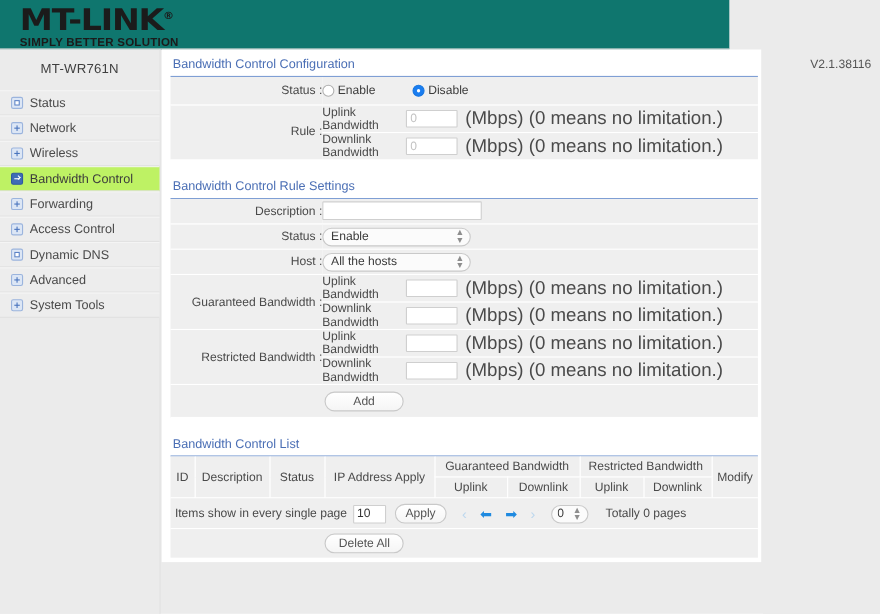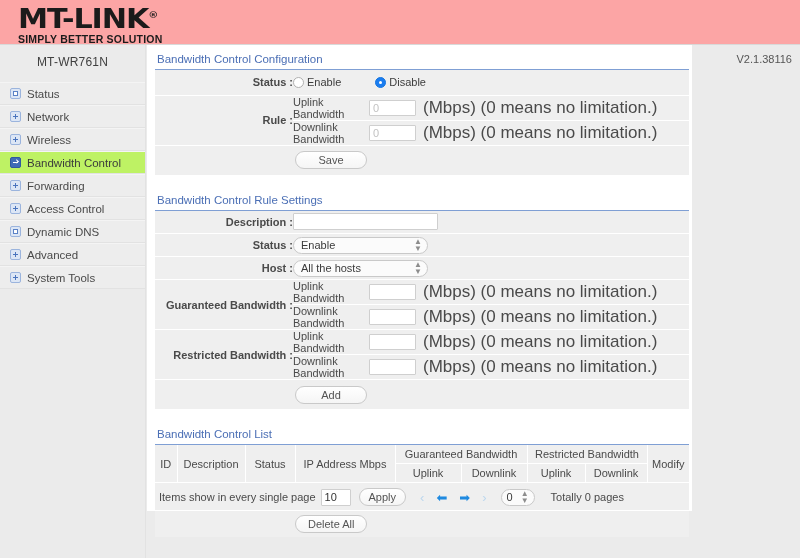--- a/index.html
+++ b/index.html
@@ -22,8 +22,8 @@
   .banner {
     position: absolute;
     left: 0; top: 0;
-    width: 800px; height: 45px;
-    background: #fca5a5;
+    width: 663px; height: 45px;
+    background: #0f766e;
     border-bottom: 1px solid #d9d9d9;
     box-sizing: border-box;
   }

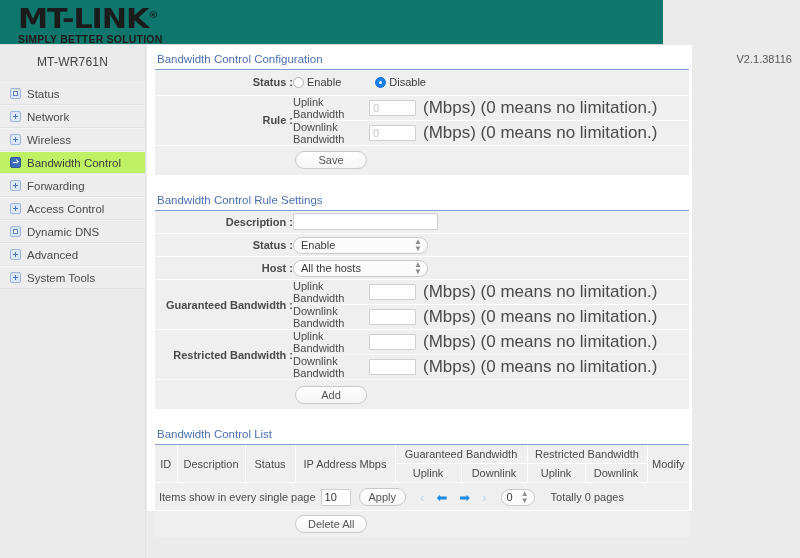--- a/index.html
+++ b/index.html
@@ -209,7 +209,6 @@
     padding-right: 6px;
     color: #4a4a4a;
     white-space: nowrap;
-    font-weight: bold;
   }
   td.field-cell {
     padding-left: 2px;

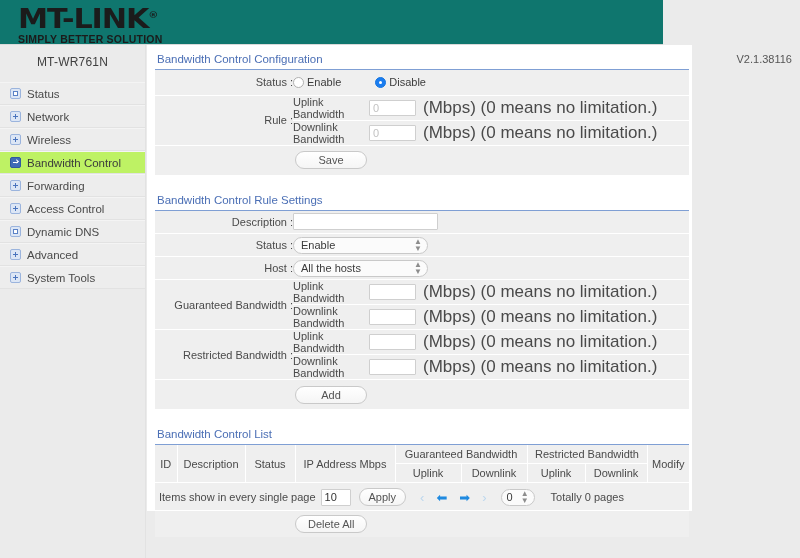--- a/index.html
+++ b/index.html
@@ -464,9 +464,6 @@
       </tr>
     </tbody>
       </table>
-    <div class="btnrow">
-      <button class="btn">Save</button>
-    </div>
 
     <div class="section-title spaced">Bandwidth Control Rule Settings</div>
     <table class="form">

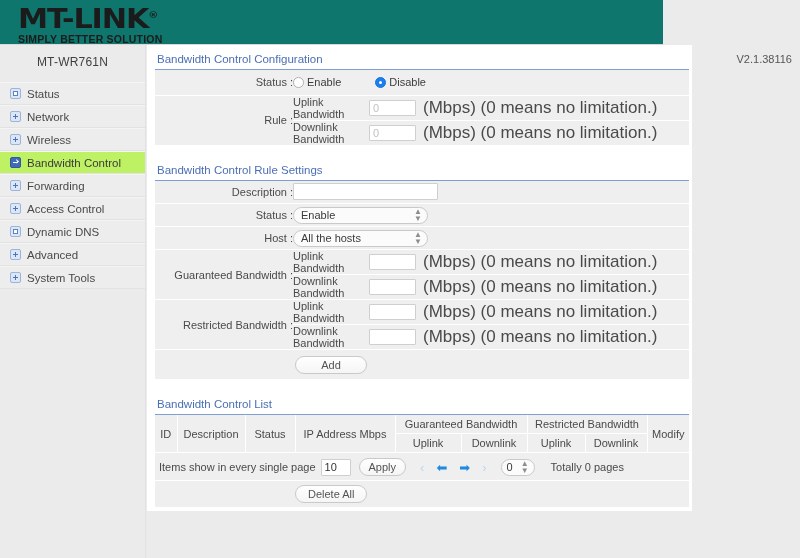--- a/index.html
+++ b/index.html
@@ -558,7 +558,7 @@
         <th rowspan="2">ID</th>
         <th rowspan="2">Description</th>
         <th rowspan="2">Status</th>
-        <th rowspan="2">IP Address Mbps</th>
+        <th rowspan="2">IP Address Apply</th>
         <th colspan="2">Guaranteed Bandwidth</th>
         <th colspan="2">Restricted Bandwidth</th>
         <th rowspan="2" class="last">Modify</th>

